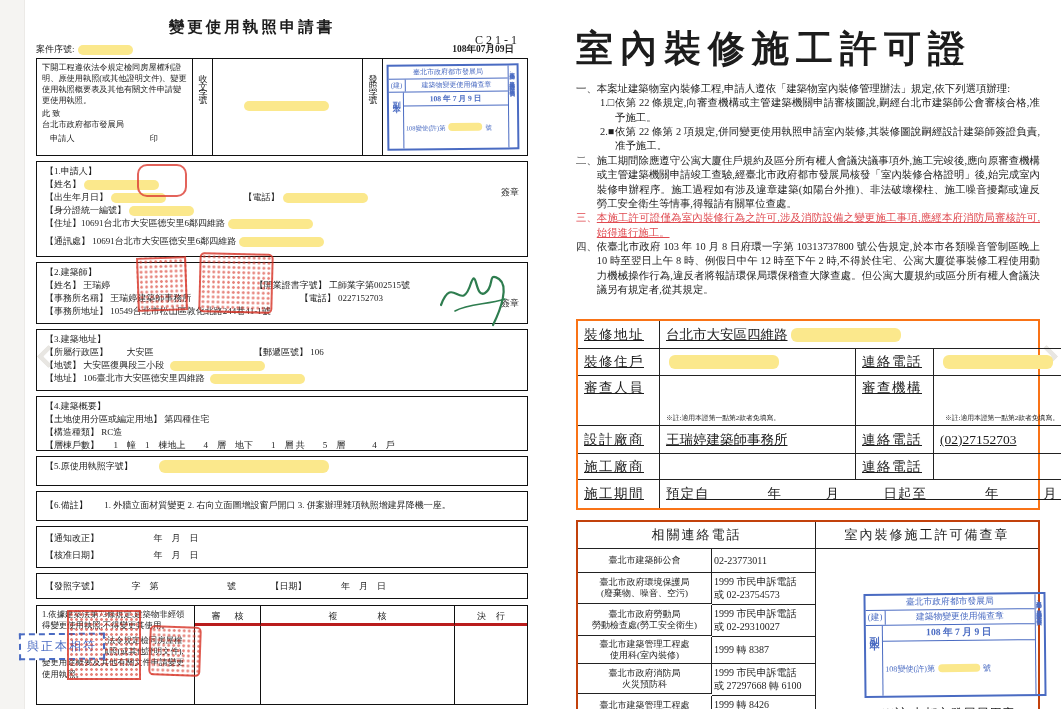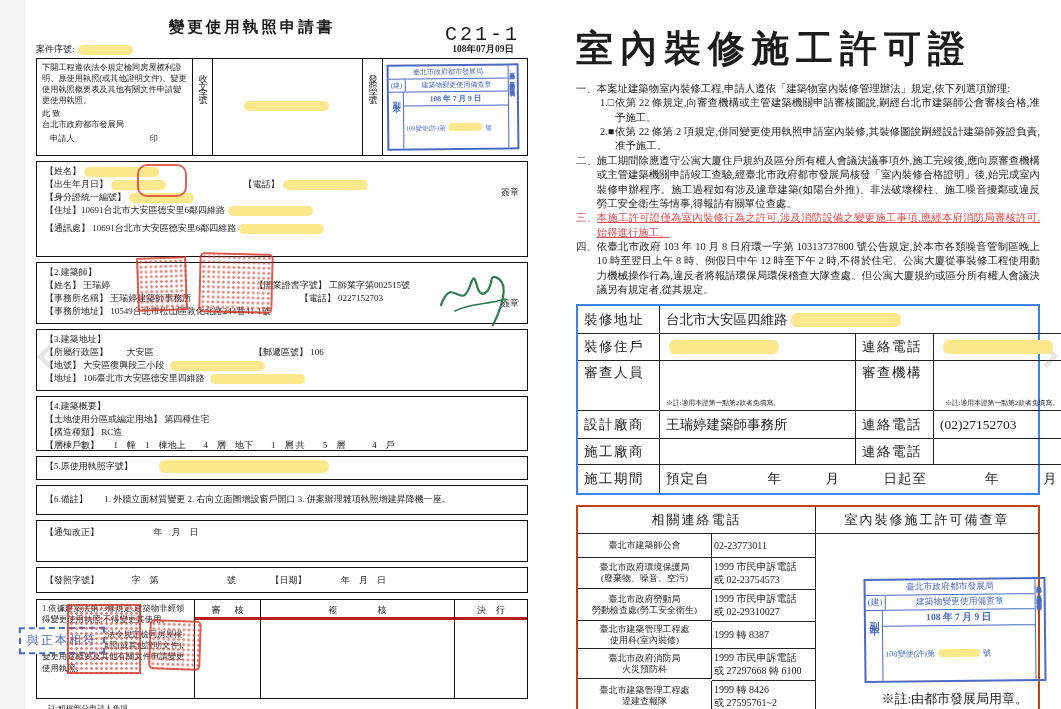--- a/index.html
+++ b/index.html
@@ -18,7 +18,7 @@
   #left-page { position:absolute; left:36px; top:16px; width:492px; font-size:9px; line-height:1.45; }
   .lp-titlebar { position:relative; height:26px; }
   .lp-title { position:absolute; left:0; right:60px; text-align:center; font-size:15.5px; font-weight:bold; letter-spacing:3px; }
-  .lp-code { position:absolute; right:8px; top:4px; font-size:20px; letter-spacing:3px; font-family:Liberation Mono, monospace; }
+  .lp-code { position:absolute; right:8px; top:16px; font-size:12px; letter-spacing:3px; font-family:Liberation Serif, serif; }
   .lp-caserow { position:relative; height:16px; display:flex; align-items:center; }
   .lp-date { position:absolute; right:14px; top:1px; font-weight:bold; font-size:9.5px; }
   .blob { display:inline-block; background:#fbe88c; border-radius:6px; height:10px; vertical-align:middle; margin:0 3px; }.w55{width:55px}.w65{width:65px}.w75{width:75px}.w85{width:85px}.w95{width:95px}.w110{width:110px}.w170{width:170px}

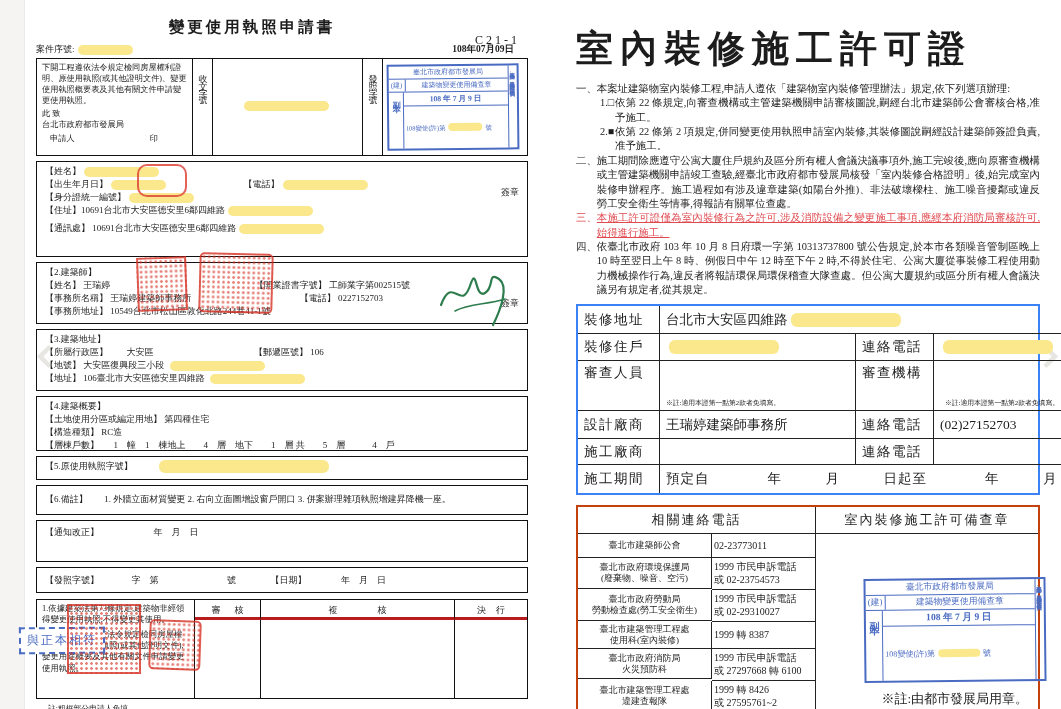--- a/index.html
+++ b/index.html
@@ -171,6 +171,7 @@
 
   <div class="sec" style="height:96px;">
     <div class="rstamp-rounded" style="left:100px; top:2px; width:50px; height:33px;"></div>
+    <div class="ln">【1.申請人】</div>
     <div class="ln"><span>【姓名】</span><span class="blob w75"></span></div>
     <span class="sign-tag" style="top:24px;">簽章</span>
     <div class="ln">

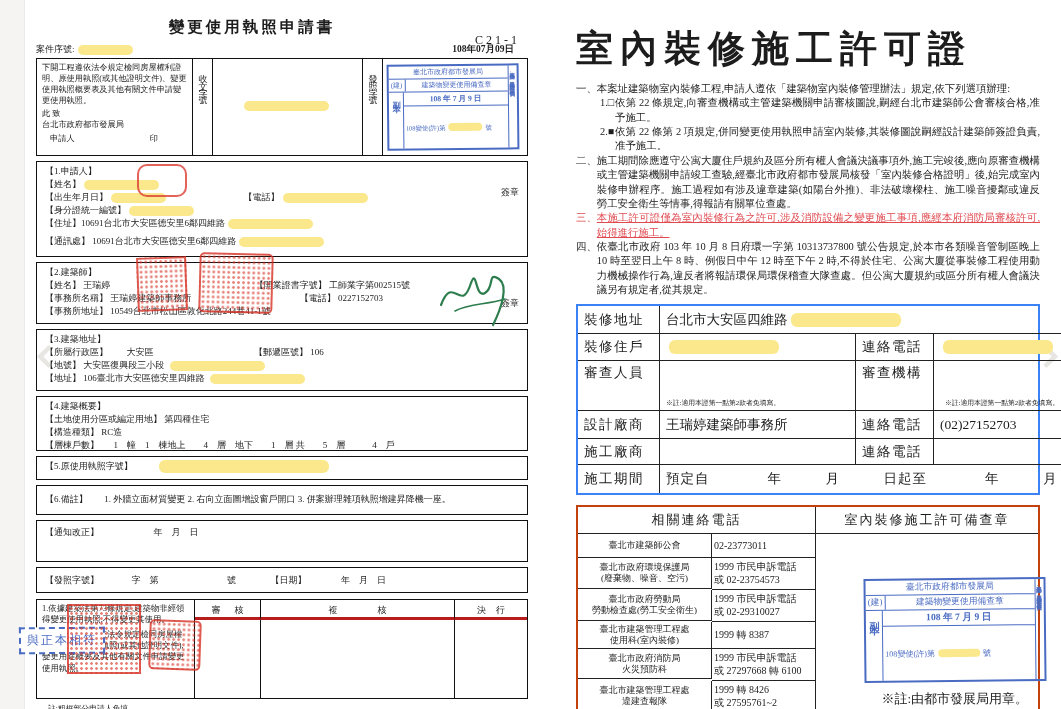--- a/index.html
+++ b/index.html
@@ -84,7 +84,7 @@
   .clause.red .ctext { text-decoration:underline; }
   .chk { margin-right:1px; }
 
-  .info-table { margin-top:7px; border:2px solid #3b82f6; display:grid; grid-template-columns:82px 196px 78px 1fr; font-size:13.5px; }
+  .info-table { margin-top:22px; border:2px solid #f97316; display:grid; grid-template-columns:82px 196px 78px 1fr; font-size:13.5px;text-decoration:underline; }
   .it-cell { border-right:1px solid #222; border-bottom:1px solid #222; padding:3px 6px; display:flex; align-items:center; position:relative; }
   .it-cell.lab { letter-spacing:1.5px; white-space:nowrap; }
   .it-cell.noR { border-right:none; }

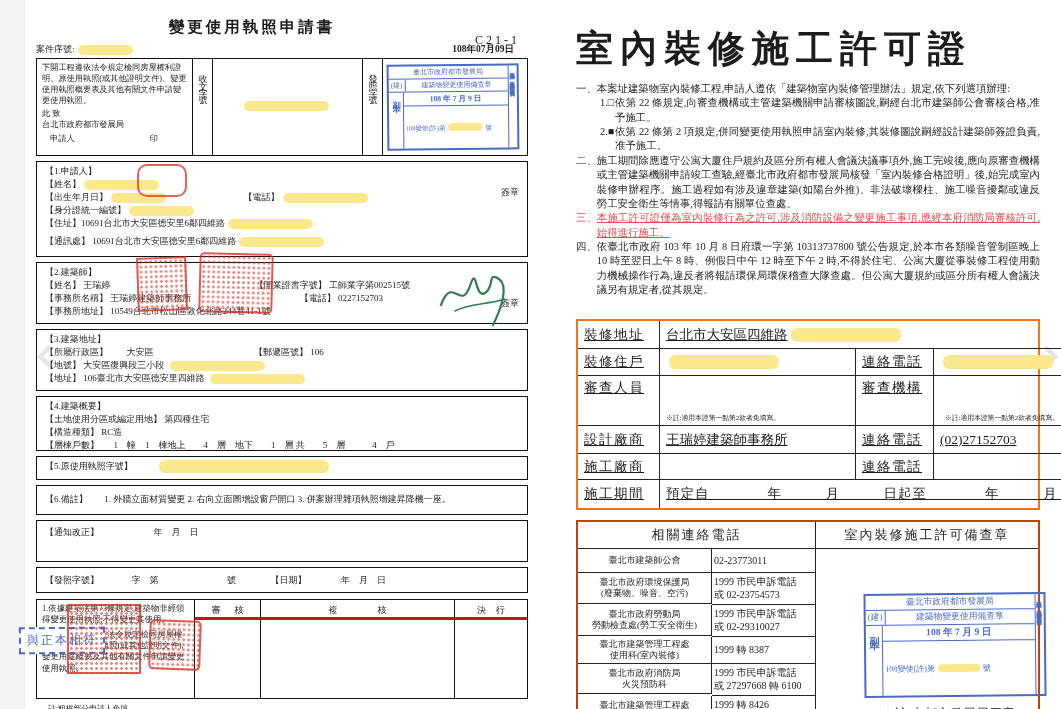--- a/index.html
+++ b/index.html
@@ -252,7 +252,7 @@
     </div>
   </div>
 
-  <div class="sec" style="height:24px; ">
+  <div class="sec" style="height:30px; ">
     <div class="ln">
       <span>【5.原使用執照字號】</span>
       <span class="blob w170" style="height:13px; margin-left:24px;"></span>

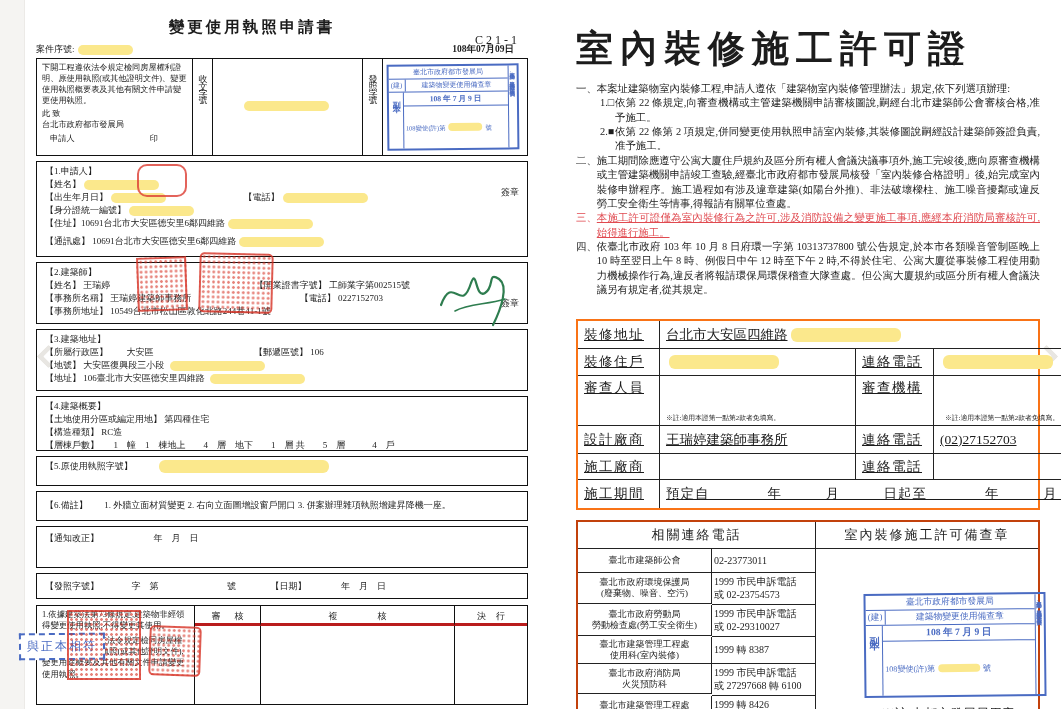--- a/index.html
+++ b/index.html
@@ -270,6 +270,11 @@
   <div class="sec" style="height:42px; padding-top:5px;">
     <div class="ln">
       <span>【通知改正】</span>
+      <span class="gap2" style="width:50px;"></span>
+      <span>年　月　日</span>
+    </div>
+    <div class="ln" style="margin-top:4px;">
+      <span>【核准日期】</span>
       <span class="gap2" style="width:50px;"></span>
       <span>年　月　日</span>
     </div>

